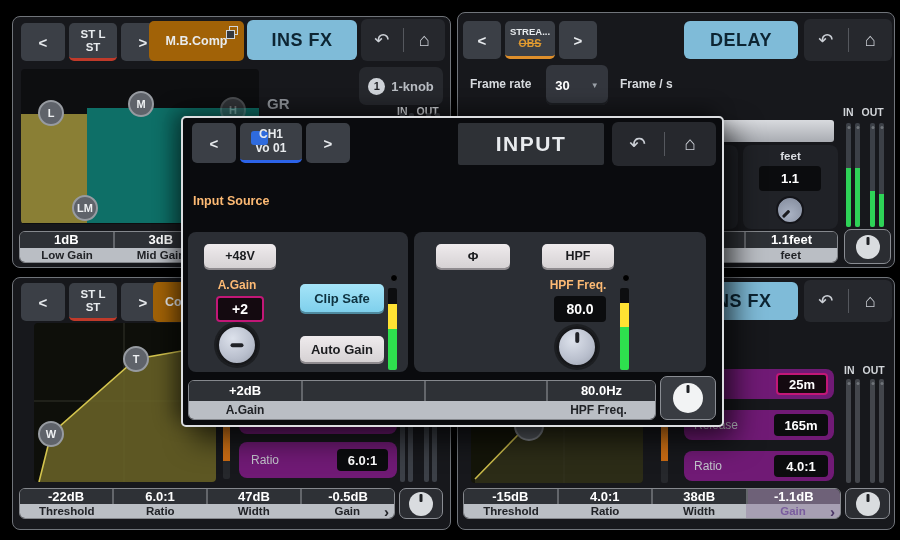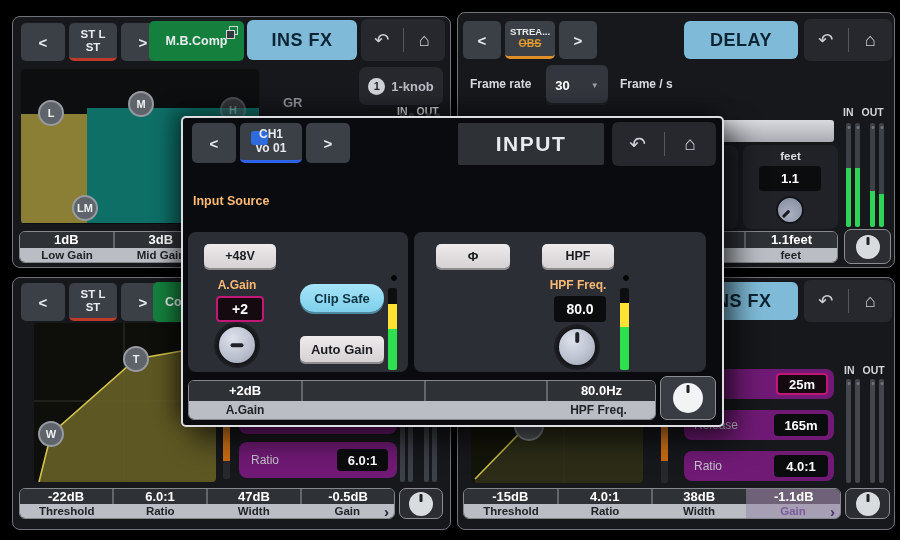--- a/index.html
+++ b/index.html
@@ -13,7 +13,7 @@
   .red-tab{border-bottom:3px solid #c03a2a;}
   .orange-tab{border-bottom:3px solid #df8f2b;}
   .blue-tab{border-bottom:3px solid #2c63e8;}
-  .insbtn{background:#15803d;font-size:12.5px;}
+  .insbtn{background:#a16207;font-size:12.5px;}
   .titleb{background:#7fbbd8;color:#0d2533;font-size:18px;letter-spacing:.5px;border-radius:6px;}
   .navg{position:absolute;background:#26282d;border-radius:6px;display:flex;align-items:center;color:#ccd0d6;}
   .navg .ic{flex:1;text-align:center;font-size:18px;cursor:pointer;}

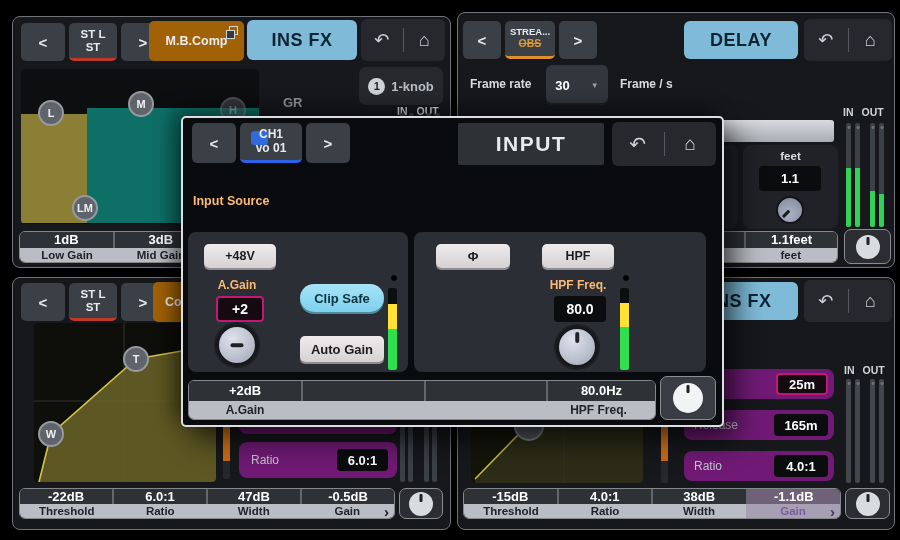--- a/index.html
+++ b/index.html
@@ -114,7 +114,7 @@
       <span class="badge">1</span>
       <span>1-knob</span>
     </div>
-    <div class="dimlabel" style="left:254px;top:78px;font-size:13px;color:#8f9399;font-weight:700;margin-left:16px;">GR</div>
+    <div class="dimlabel" style="left:254px;top:78px;font-size:15px;color:#8f9399;font-weight:700;">GR</div>
     <div class="abs" style="left:384px;top:88px;display:flex;gap:9px;color:#d3d6da;font-size:10.5px;font-weight:700;">
       <span>IN</span>
       <span>OUT</span>

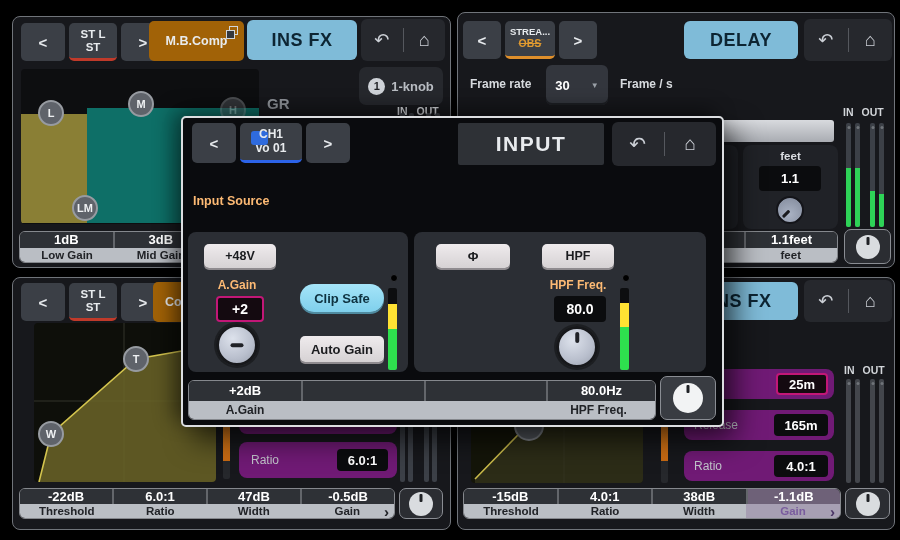--- a/index.html
+++ b/index.html
@@ -367,7 +367,7 @@
       <div class="label" style="left:16px;top:46px;width:66px;text-align:center;font-size:12px;position:absolute;">A.Gain</div>
       <div class="blackbox" style="left:28px;top:64px;width:48px;height:26px;border:2px solid #c21777;background:#140a10;font-size:14px;">+2</div>
       <div class="bigknob tick-h" style="left:28px;top:92px;width:42px;height:42px;"></div>
-      <div class="lightb cyanb" style="left:112px;top:52px;width:84px;height:28px;font-size:13px;border-radius:14px;">Clip Safe</div>
+      <div class="lightb cyanb" style="left:112px;top:52px;width:84px;height:28px;font-size:13px;">Clip Safe</div>
       <div class="lightb" style="left:112px;top:104px;width:84px;height:26px;font-size:13px;">Auto Gain</div>
       <div class="abs" style="left:202px;top:42px;width:6px;height:6px;border-radius:50%;background:#000;border:1px solid #33353a;"></div>
       <div class="abs" style="left:200px;top:56px;width:9px;height:82px;border-radius:2px;background:linear-gradient(to bottom,#0d0e10 0 20%,#ffe233 20% 50%,#2ee04e 50% 100%);"></div>

